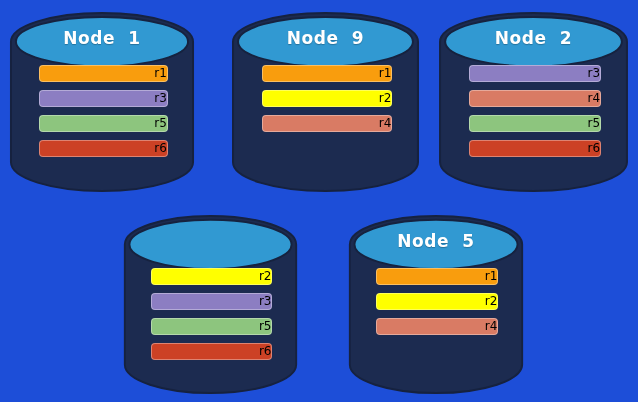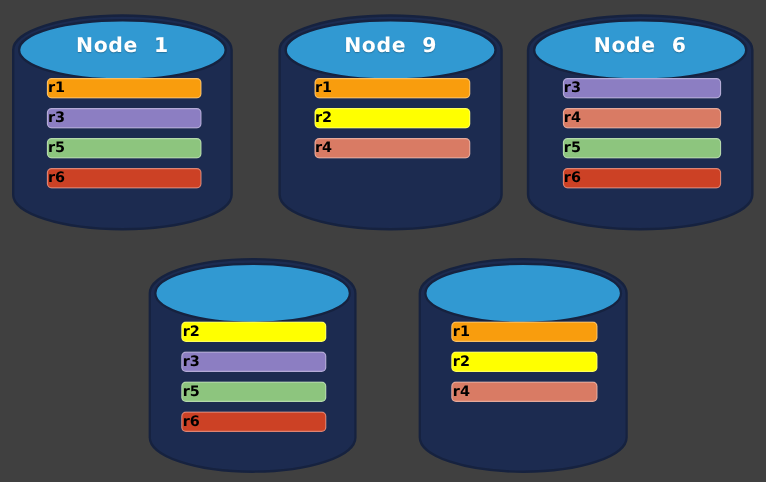--- a/index.html
+++ b/index.html
@@ -12,7 +12,7 @@
     position: relative;
     width: 638px;
     height: 402px;
-    background: #404040;
+    background: #1d4ed8;
     overflow: hidden;
   }
   .node {

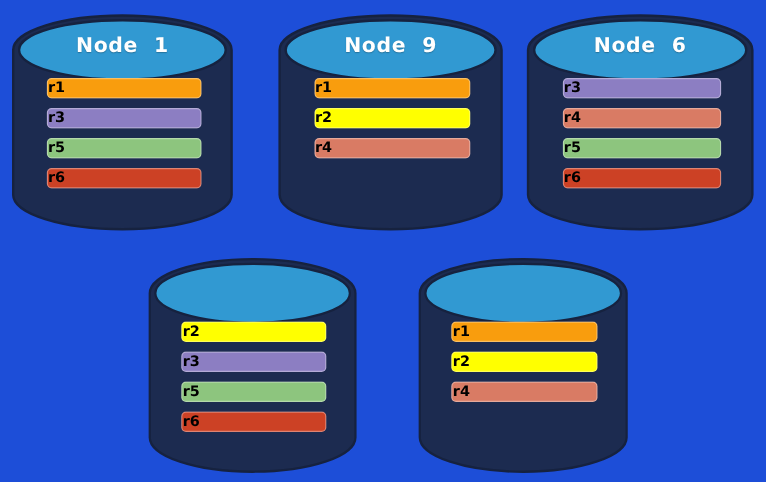--- a/index.html
+++ b/index.html
@@ -101,7 +101,7 @@
       <path class="body" d="M3,34 A92,29 0 0 1 187,34 L187,156 A92,29 0 0 1 3,156 Z"></path>
       <ellipse class="lid" cx="95" cy="34" rx="87" ry="25"></ellipse>
     </svg>
-    <div class="node-title">Node 6</div>
+    <div class="node-title">Node 2</div>
     <div class="bars">
       <div class="bar" style="background: rgb(140, 126, 194);">r3</div>
       <div class="bar" style="background: rgb(217, 123, 100);">r4</div>

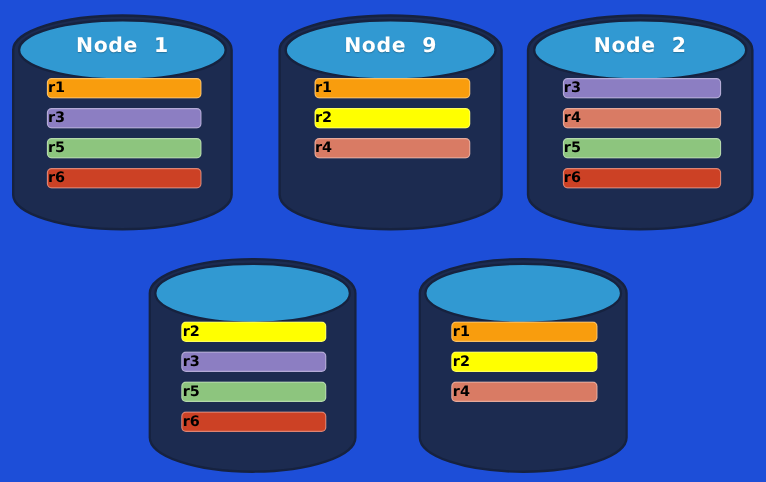--- a/index.html
+++ b/index.html
@@ -57,9 +57,9 @@
     margin-bottom: 8px;
     border-radius: 4px;
     border: 1px solid rgba(255,255,255,0.35);
-    text-align: left;
+    text-align: right;
     font-size: 12px;
-    font-weight: bold;
+    font-weight: normal;
     line-height: 15px;
     color: var(--bar-text, #000000);
   }

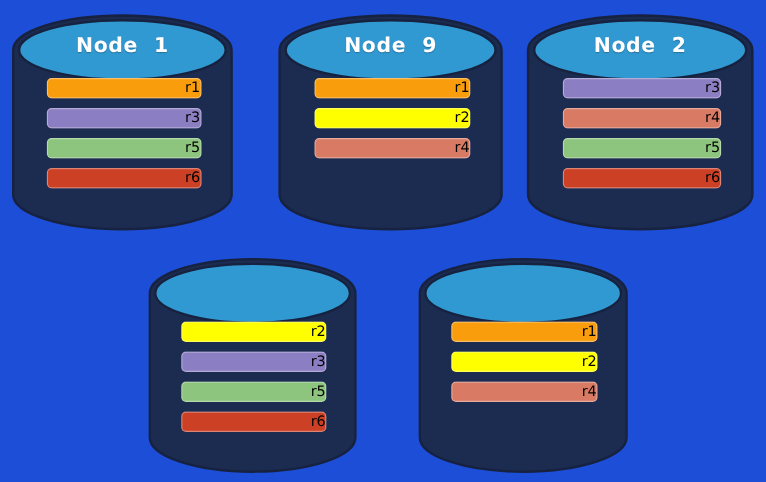--- a/index.html
+++ b/index.html
@@ -128,6 +128,7 @@
       <path class="body" d="M3,34 A92,29 0 0 1 187,34 L187,156 A92,29 0 0 1 3,156 Z"></path>
       <ellipse class="lid" cx="95" cy="34" rx="87" ry="25"></ellipse>
     </svg>
+    <div class="node-title">Node 5</div>
     <div class="bars">
       <div class="bar" style="background: rgb(249, 157, 13);">r1</div>
       <div class="bar" style="background: rgb(255, 255, 0);">r2</div>

